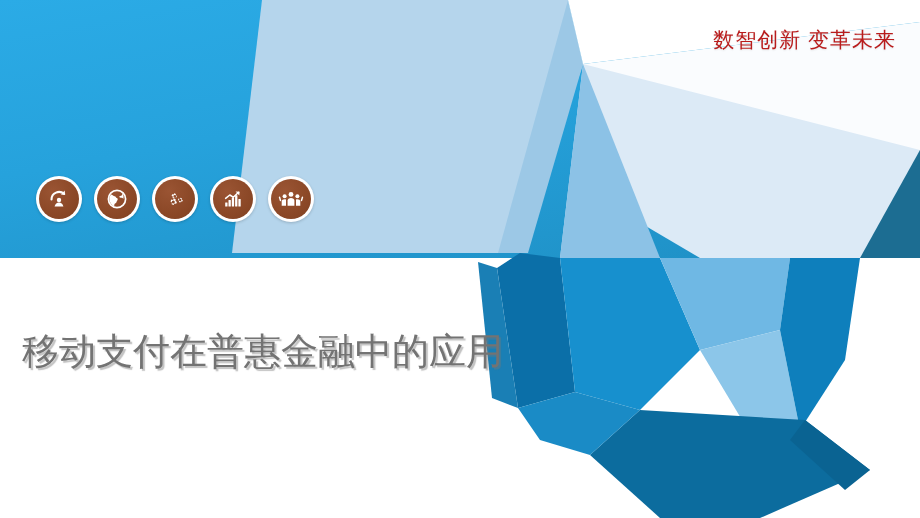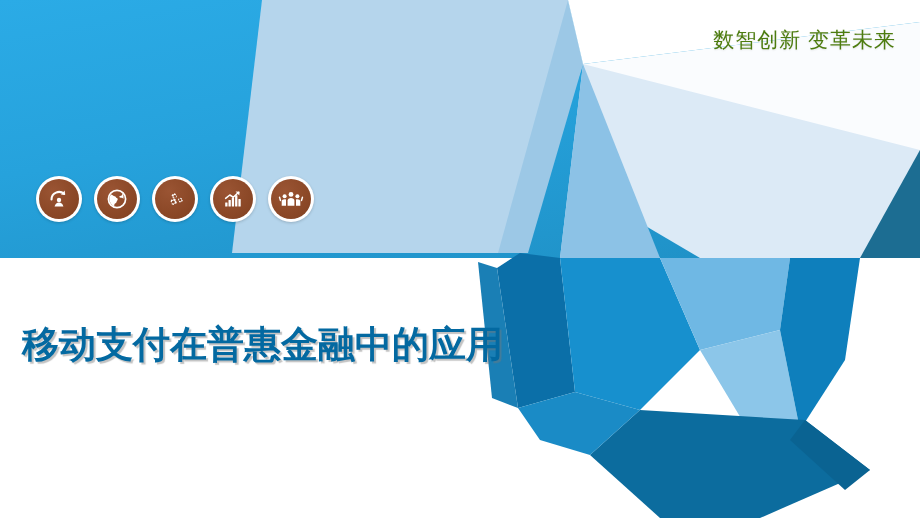--- a/index.html
+++ b/index.html
@@ -42,7 +42,7 @@
     position: absolute;
     right: 24px;
     top: 26px;
-    color: #4d7c0f;
+    color: #b91c1c;
     font-size: 21px;
     letter-spacing: 1px;
     white-space: nowrap;

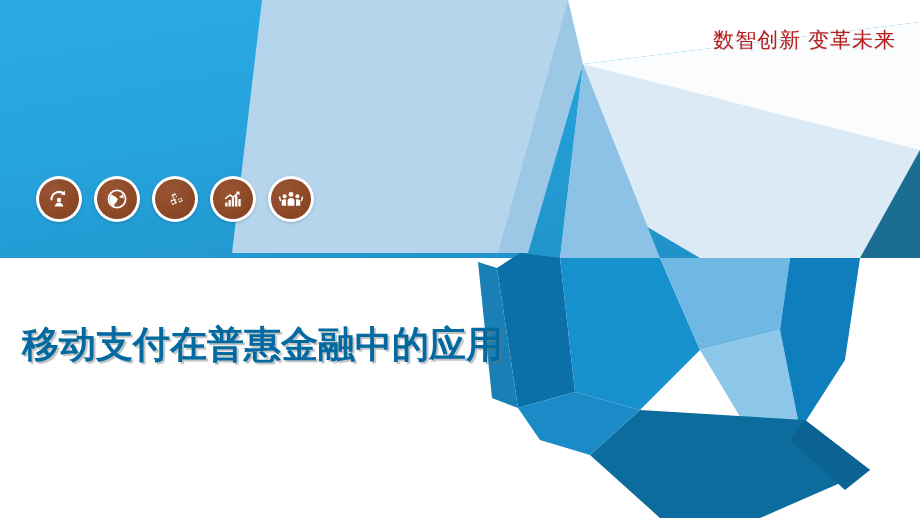--- a/index.html
+++ b/index.html
@@ -86,11 +86,11 @@
   .title {
     position: absolute;
     left: 22px;
-    top: 296px;
+    top: 303px;
     width: 500px;
-    color: #0369a1;
+    color: #737373;
     font-size: 37px;
-    font-weight: bold;
+    font-weight: normal;
     line-height: 1.28;
     letter-spacing: 0px;
     text-shadow: 2px 2px 1px rgba(120,120,120,.45);

